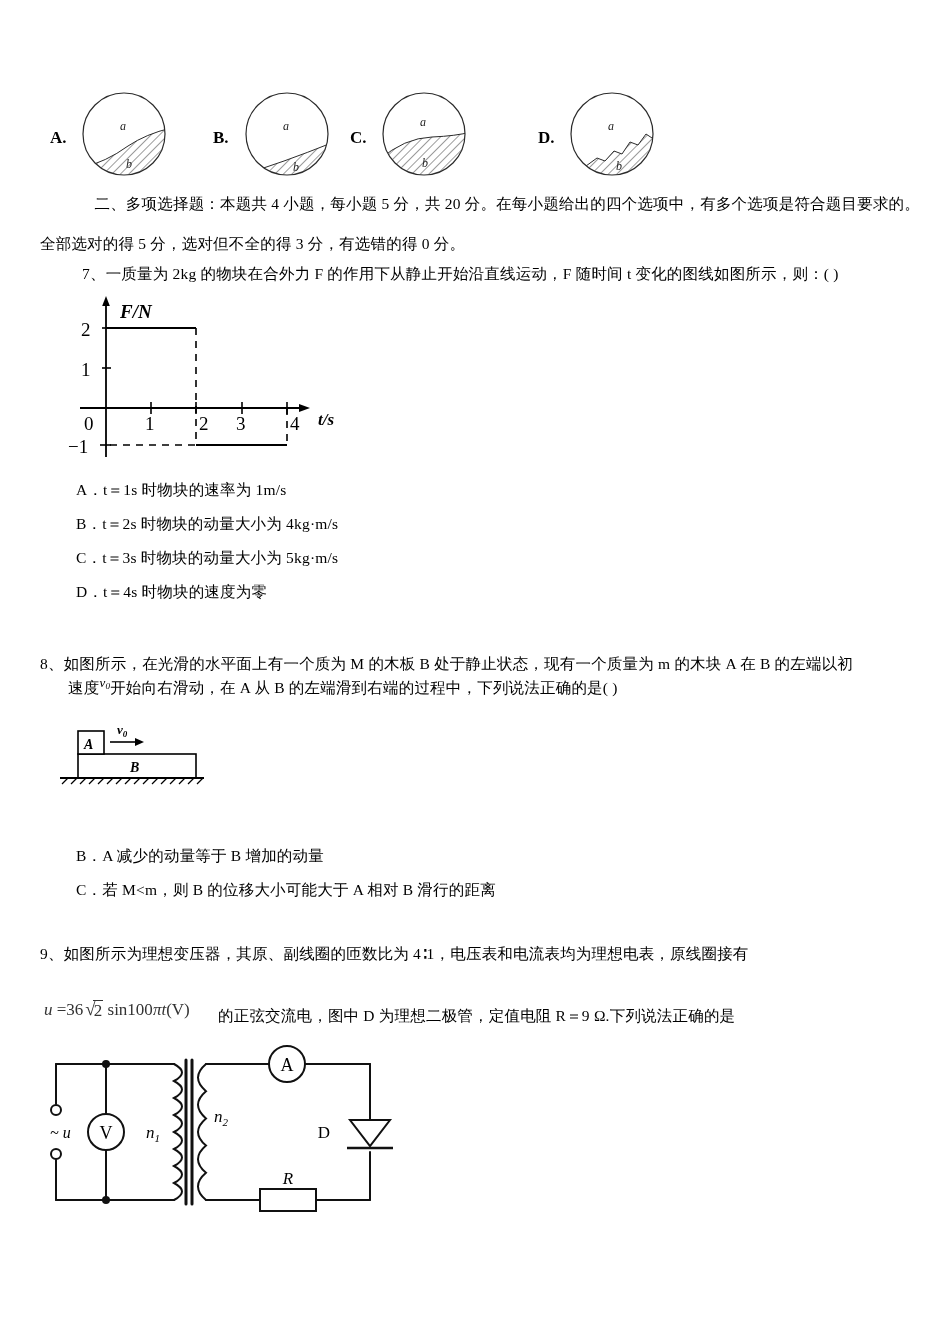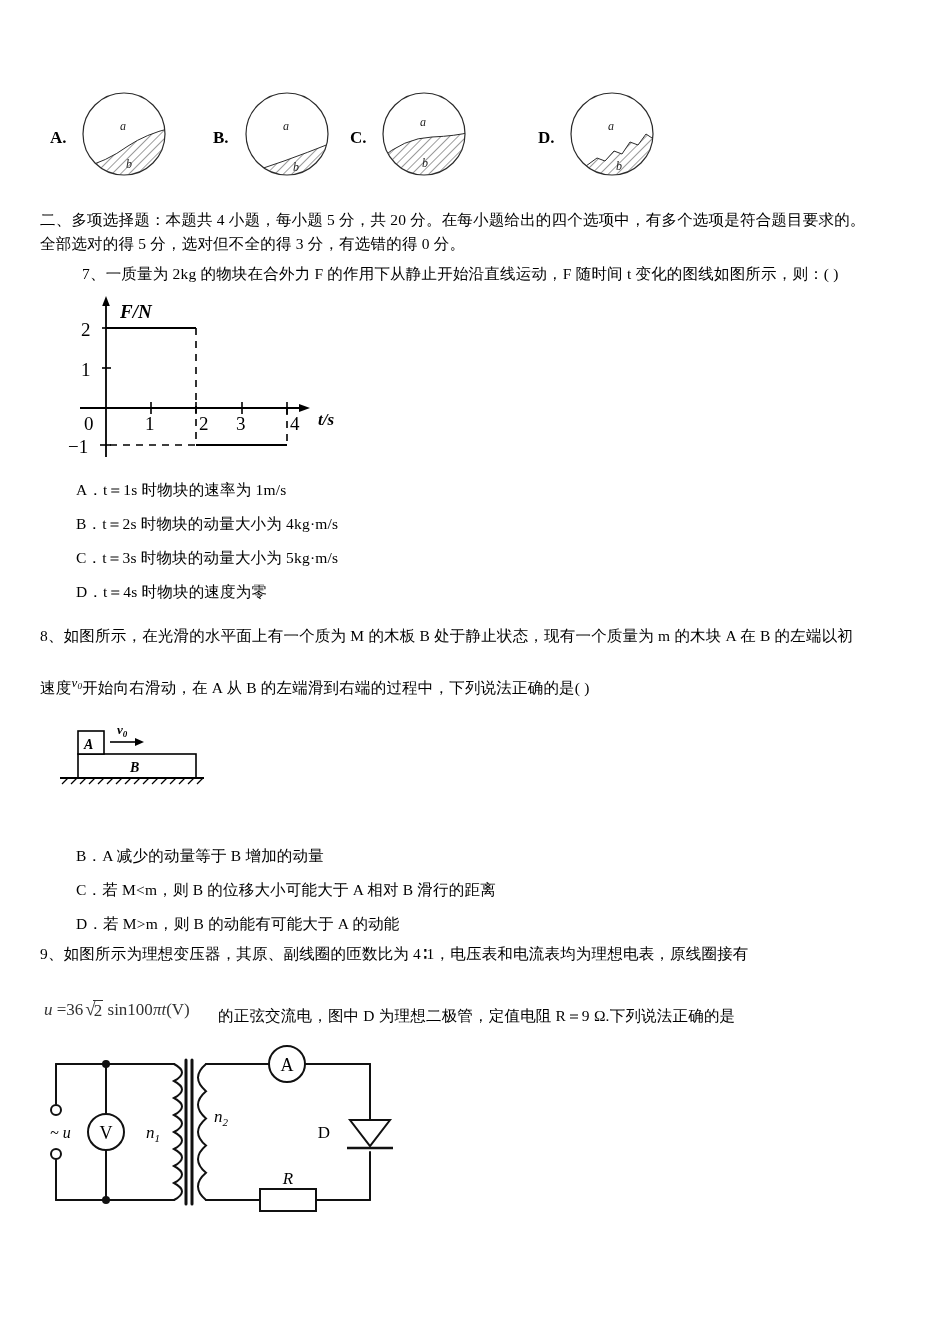--- a/index.html
+++ b/index.html
@@ -219,7 +219,7 @@
     </div>
   </div>
 
-  <div class="para cn" style="top:208px;">二、多项选择题：本题共 4 小题，每小题 5 分，共 20 分。在每小题给出的四个选项中，有多个选项是符合题目要求的。</div>
+  <div class="para cn" style="top:192px;text-align:right;">二、多项选择题：本题共 4 小题，每小题 5 分，共 20 分。在每小题给出的四个选项中，有多个选项是符合题目要求的。</div>
   <div class="para cn" style="top:232px;">全部选对的得 5 分，选对但不全的得 3 分，有选错的得 0 分。</div>
 
   <div class="para cn" style="top:262px;margin-left:42px;">7、一质量为 2kg 的物块在合外力 F 的作用下从静止开始沿直线运动，F 随时间 t 变化的图线如图所示，则：(        )</div>

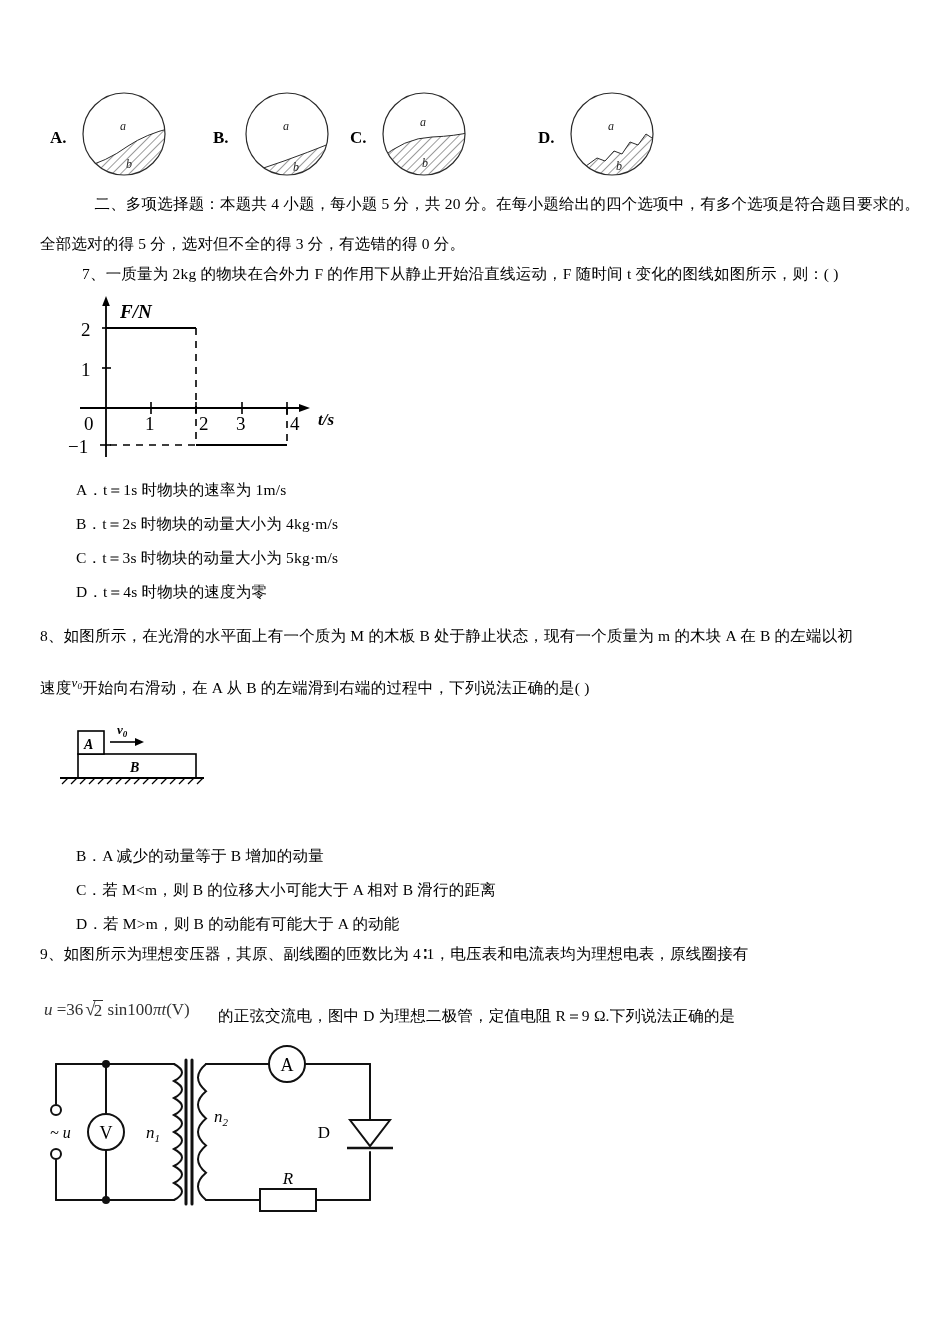--- a/index.html
+++ b/index.html
@@ -272,7 +272,7 @@
   <div class="ans cn" style="top:546px;">C．t＝3s 时物块的动量大小为 5kg·m/s</div>
   <div class="ans cn" style="top:580px;">D．t＝4s 时物块的速度为零</div>
 
-  <div class="para cn" style="top:624px;">8、如图所示，在光滑的水平面上有一个质为 M 的木板 B 处于静止状态，现有一个质量为 m 的木块 A 在 B 的左端以初</div>
+  <div class="para cn" style="top:652px;">8、如图所示，在光滑的水平面上有一个质为 M 的木板 B 处于静止状态，现有一个质量为 m 的木块 A 在 B 的左端以初</div>
 
   <div class="para cn" style="top:676px;">
     <span>速度</span><span class="v0inline"><span>v</span><span class="inline-sub">0</span></span><span>开始向右滑动，在 A 从 B 的左端滑到右端的过程中，下列说法正确的是(    )</span>

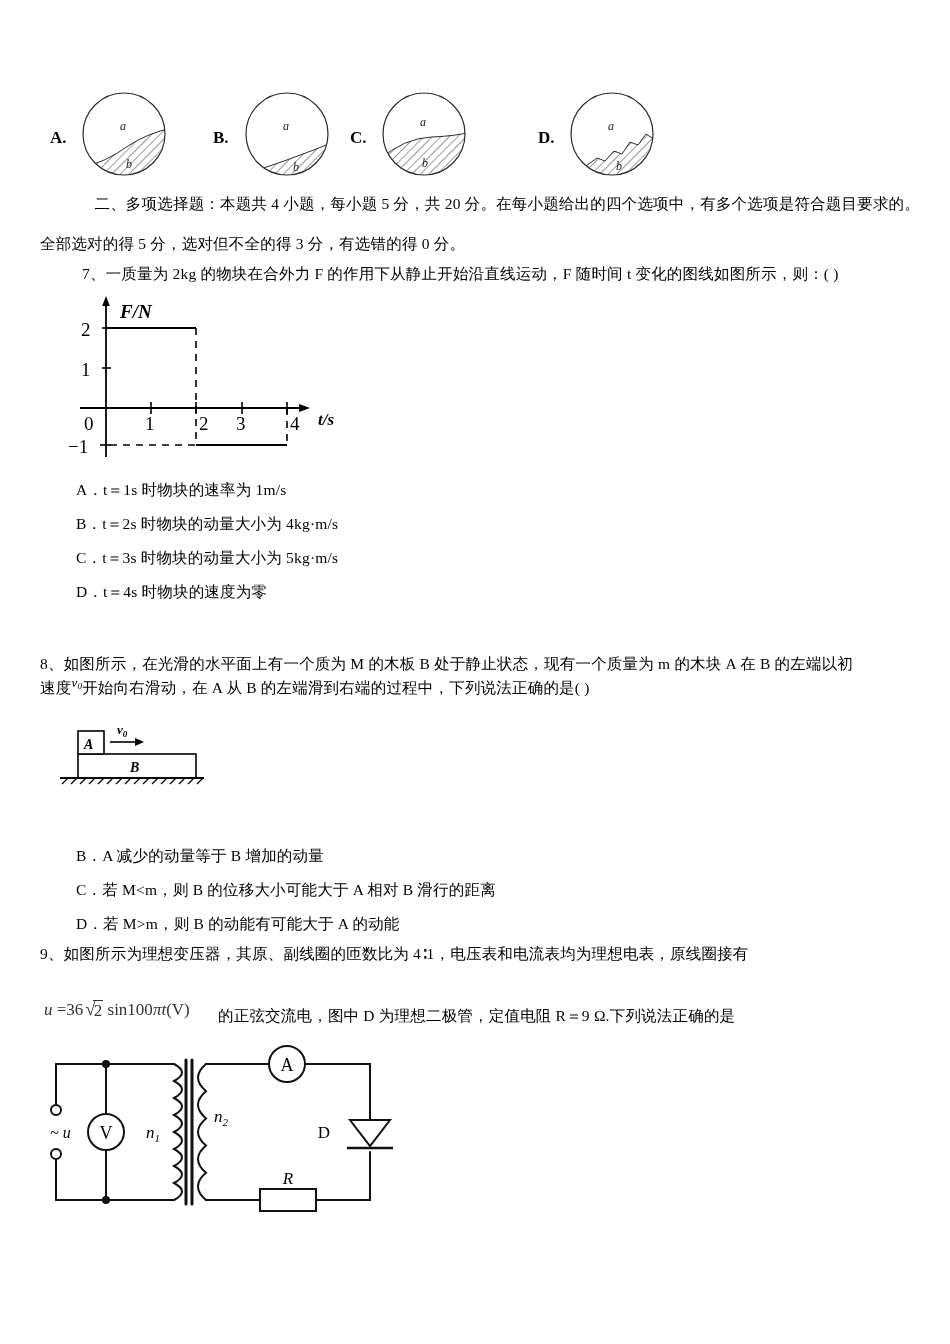--- a/index.html
+++ b/index.html
@@ -274,7 +274,7 @@
 
   <div class="para cn" style="top:652px;">8、如图所示，在光滑的水平面上有一个质为 M 的木板 B 处于静止状态，现有一个质量为 m 的木块 A 在 B 的左端以初</div>
 
-  <div class="para cn" style="top:676px;">
+  <div class="para cn" style="top:676px;margin-left:28px;">
     <span>速度</span><span class="v0inline"><span>v</span><span class="inline-sub">0</span></span><span>开始向右滑动，在 A 从 B 的左端滑到右端的过程中，下列说法正确的是(    )</span>
   </div>
 

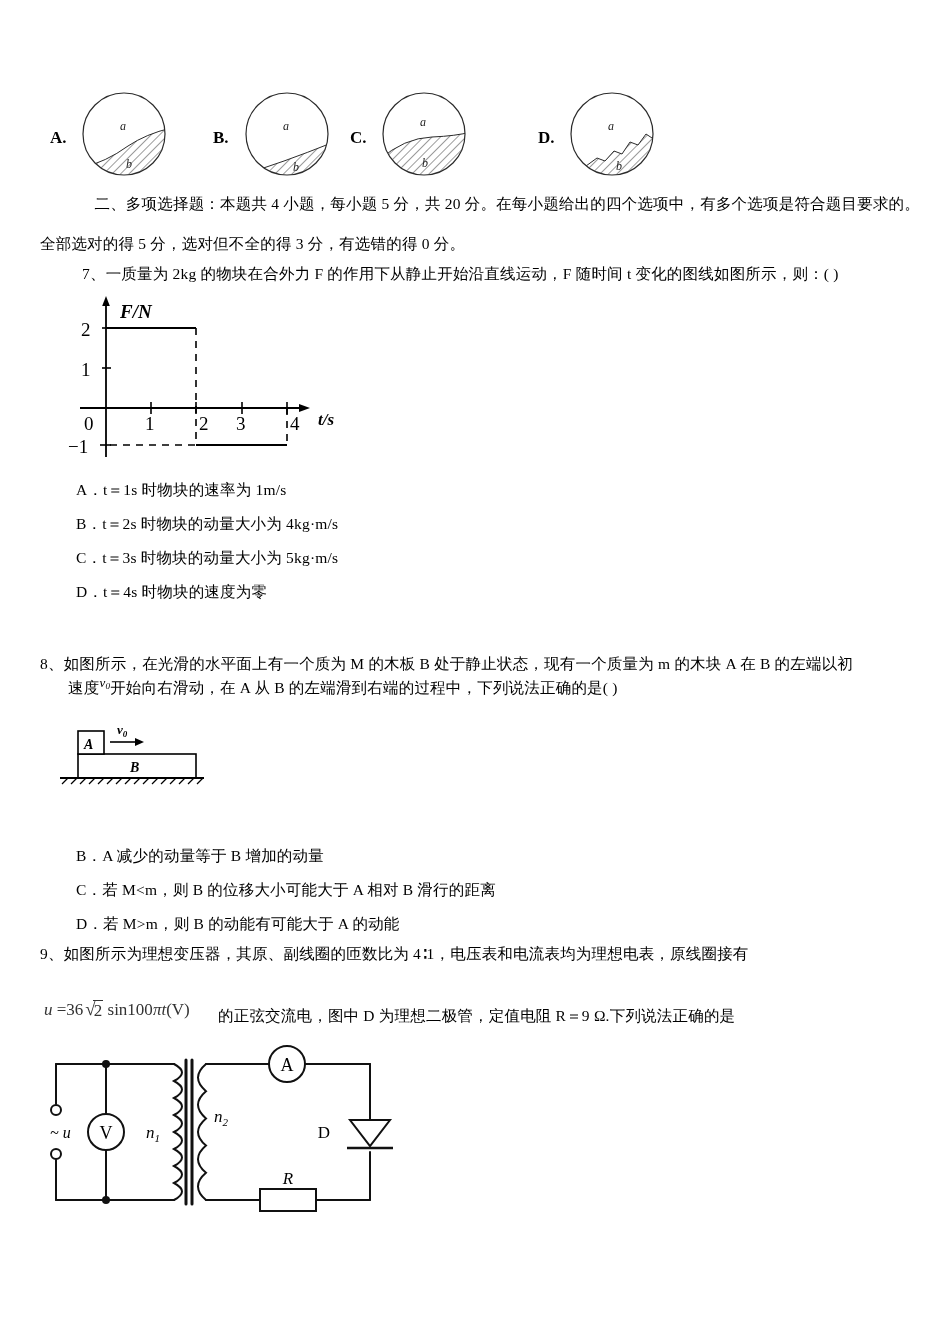--- a/index.html
+++ b/index.html
@@ -317,7 +317,6 @@
 
   <div class="ans cn" style="top:844px;">B．A 减少的动量等于 B 增加的动量</div>
   <div class="ans cn" style="top:878px;">C．若 M&lt;m，则 B 的位移大小可能大于 A 相对 B 滑行的距离</div>
-  <div class="ans cn" style="top:912px;">D．若 M&gt;m，则 B 的动能有可能大于 A 的动能</div>
 
   <div class="para cn" style="top:942px;">9、如图所示为理想变压器，其原、副线圈的匝数比为 4∶1，电压表和电流表均为理想电表，原线圈接有</div>
 

